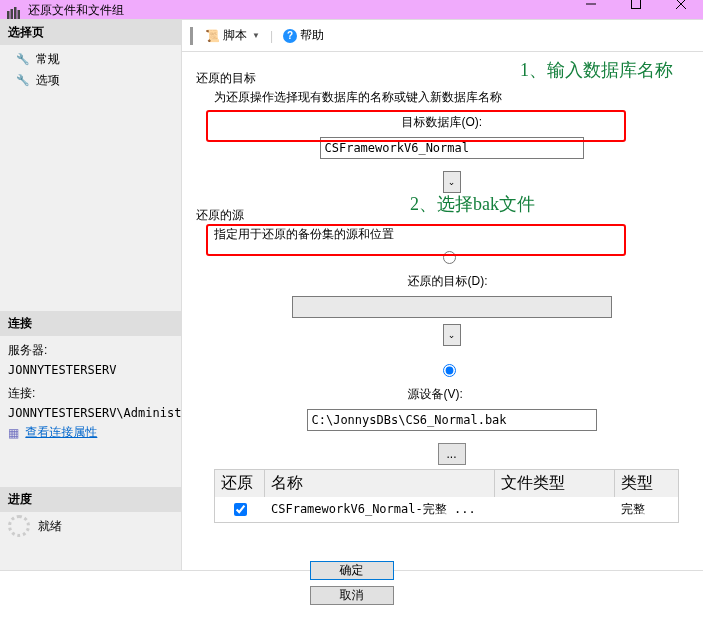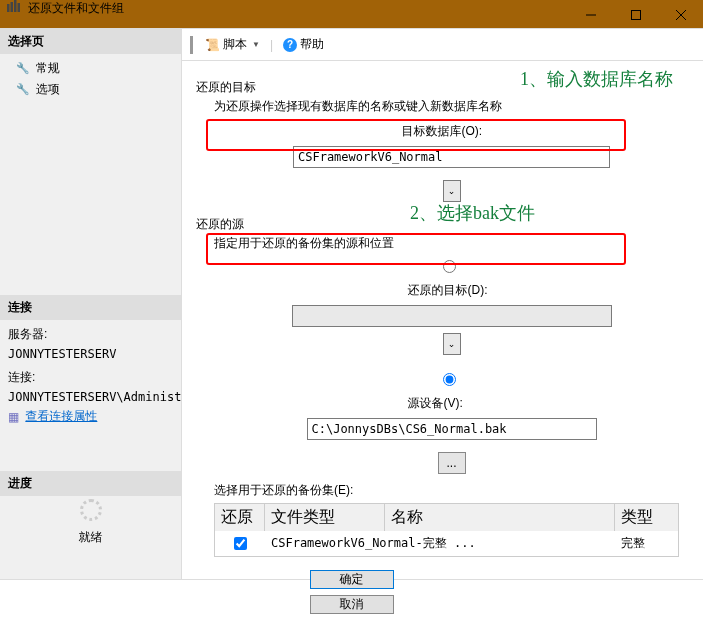--- a/index.html
+++ b/index.html
@@ -6,7 +6,7 @@
   body { width: 703px; height: 617px; background: #fff; font-size: 12px; color: #000; }
 
   
-  .titlebar { height: 29px; display: flex; align-items: flex-start; border-bottom: 1px solid #ddd; background: #a16207; }
+  .titlebar { height: 20px; display: flex; align-items: flex-end; border-bottom: 1px solid #ddd; background: #f0abfc; }
   .titlebar .icon { width: 28px; display: flex; justify-content: center; align-items: center; color: #333; }
   .titlebar .title { flex: 1; font-size: 12px; color: #000; }
   .titlebar .winbtn { width: 45px; height: 30px; display: flex; justify-content: center; align-items: center; }

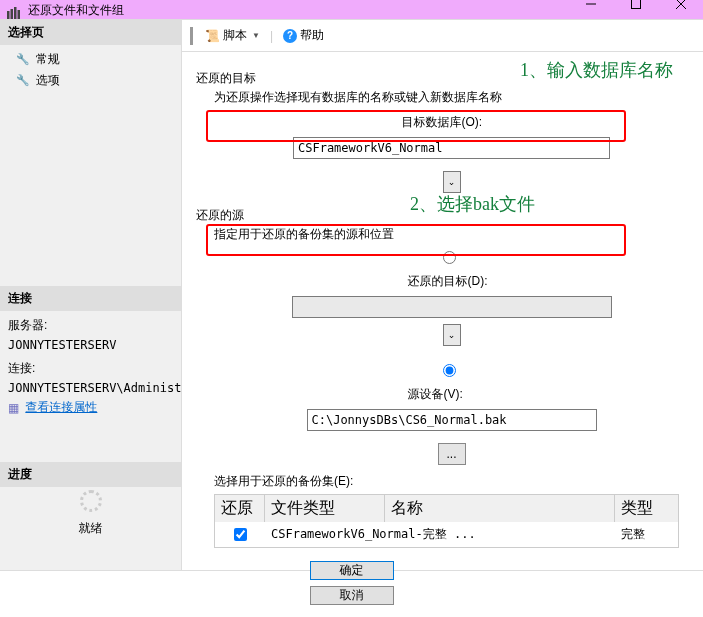--- a/index.html
+++ b/index.html
@@ -172,7 +172,7 @@
 
       <div class="form-row">
         <span class="form-label">目标数据库(O):</span>
-        <input class="combo" style="width: 317px;" value="CSFrameworkV6_Normal">
+        <input class="combo" style="width: 264px;" value="CSFrameworkV6_Normal">
         <div style="flex:1"></div>
         <div class="dropdown-btn">
             <span>⌄</span>

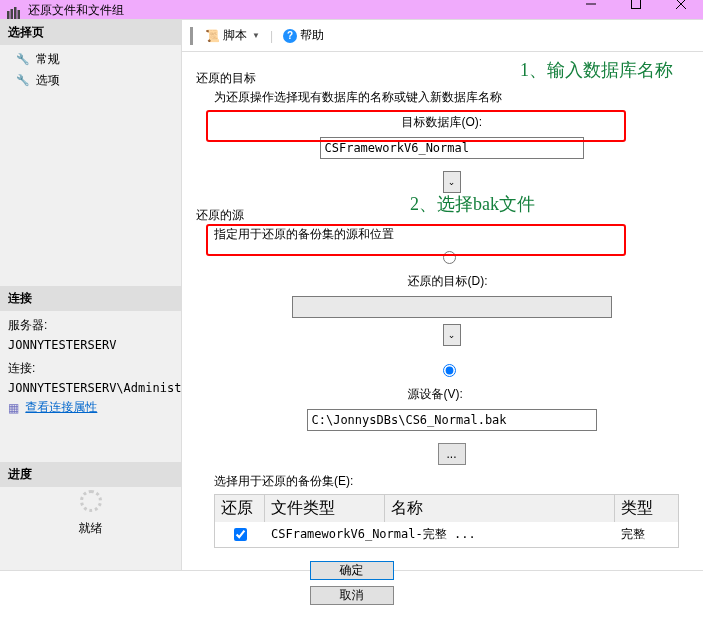--- a/index.html
+++ b/index.html
@@ -205,7 +205,6 @@
           </div>
       </div>
 
-      <div style="margin:8px 0 2px 18px">选择用于还原的备份集(E):</div>
 
       <div class="table">
         <div class="thead">

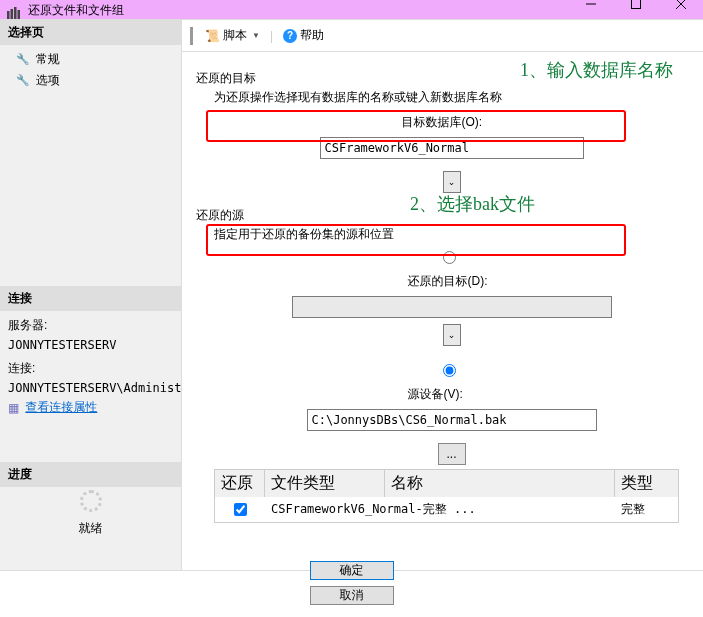--- a/index.html
+++ b/index.html
@@ -209,8 +209,8 @@
       <div class="table">
         <div class="thead">
           <div class="th th-restore">还原</div>
+          <div class="th th-name">名称</div>
           <div class="th th-type">文件类型</div>
-          <div class="th th-name">名称</div>
           <div class="th th-kind">类型</div>
         </div>
         <div class="trow">

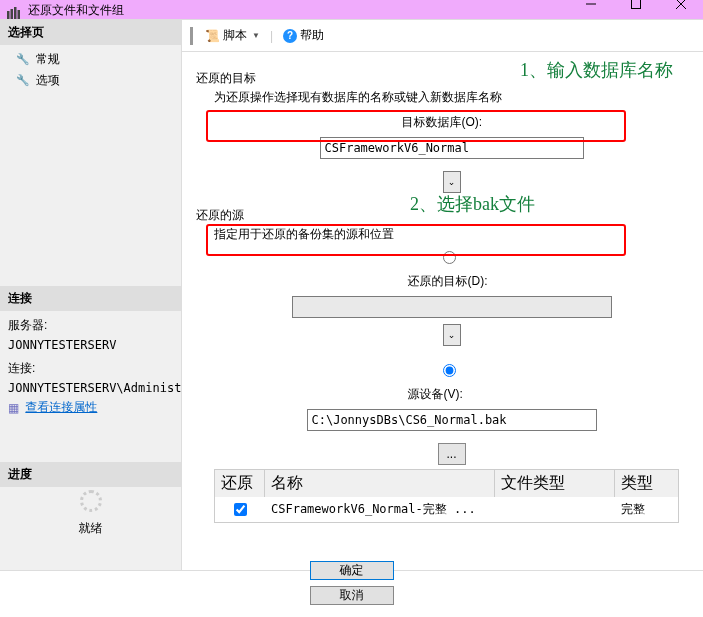--- a/index.html
+++ b/index.html
@@ -24,7 +24,7 @@
   .server-label { font-size: 12px; padding: 2px 8px; }
   .link-item { display:flex; align-items:center; gap:6px; padding:2px 8px; color:#0066cc; }
   .link-item .icon { color:#7070c0; }
-  .progress-box { display:flex; align-items:center; gap:8px; padding:3px 8px;flex-direction:column; }
+  .progress-box { display:flex; align-items:center; gap:8px; padding:3px 8px; }
   .spinner { width:22px; height:22px; border:3px dotted #ccc; border-radius:50%; }
 
   

